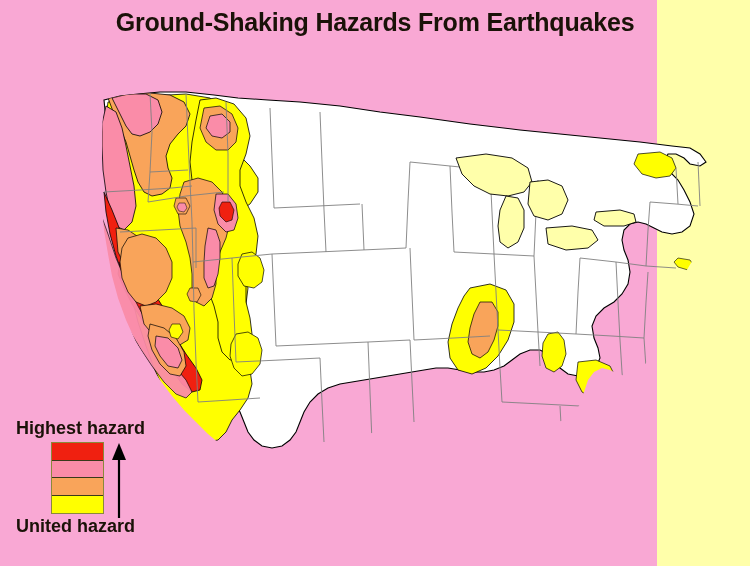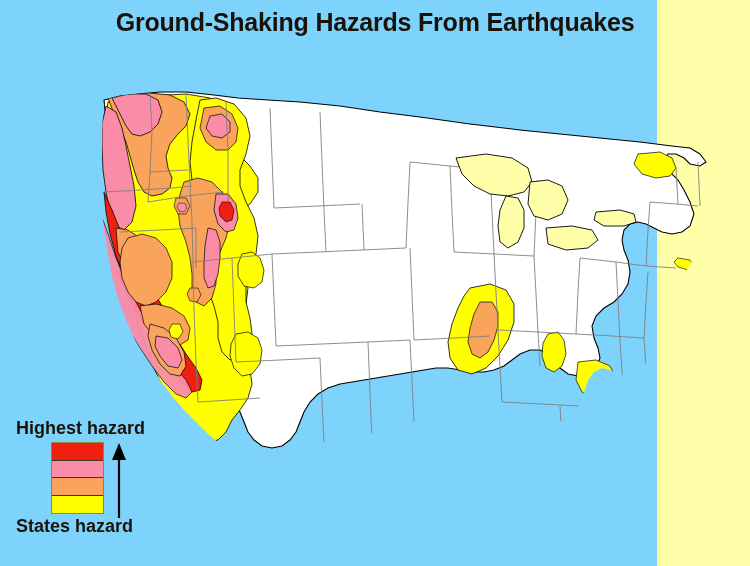--- a/index.html
+++ b/index.html
@@ -19,7 +19,7 @@
     left: 0; top: 0;
     width: 657px;
     height: 566px;
-    background: #7dd3fc;
+    background: #f9a8d4;
   }
   .title-block {
     position: absolute;

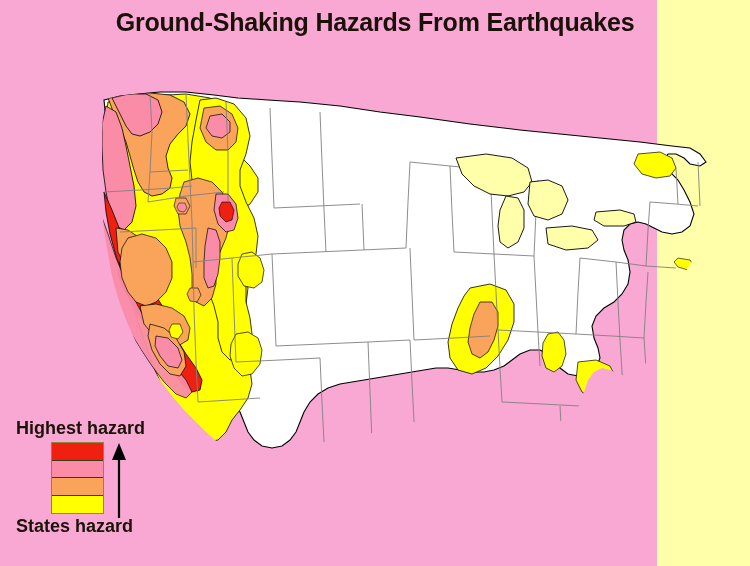--- a/index.html
+++ b/index.html
@@ -327,7 +327,7 @@
       <polygon points="15,3 22,20 8,20" fill="#000000"></polygon>
     </svg>
 
-    <div class="legend-label bottom">States hazard</div>
+    <div class="legend-label bottom">United hazard</div>
   </div>
 
 </div>

